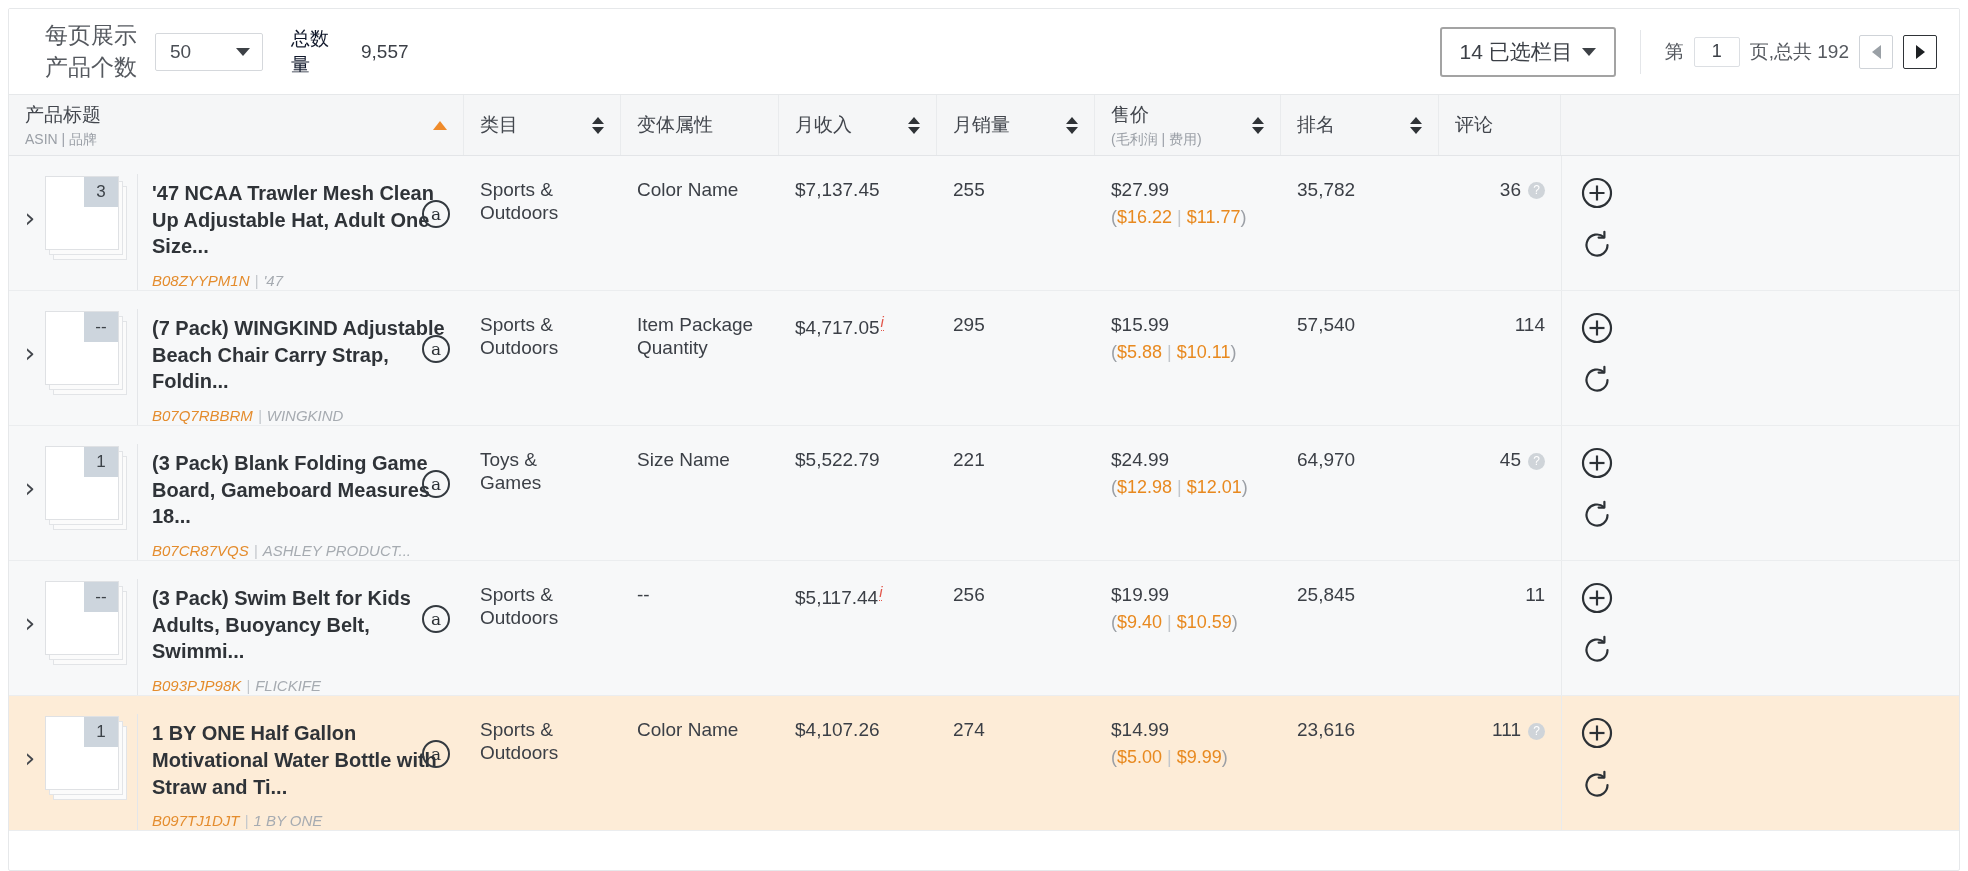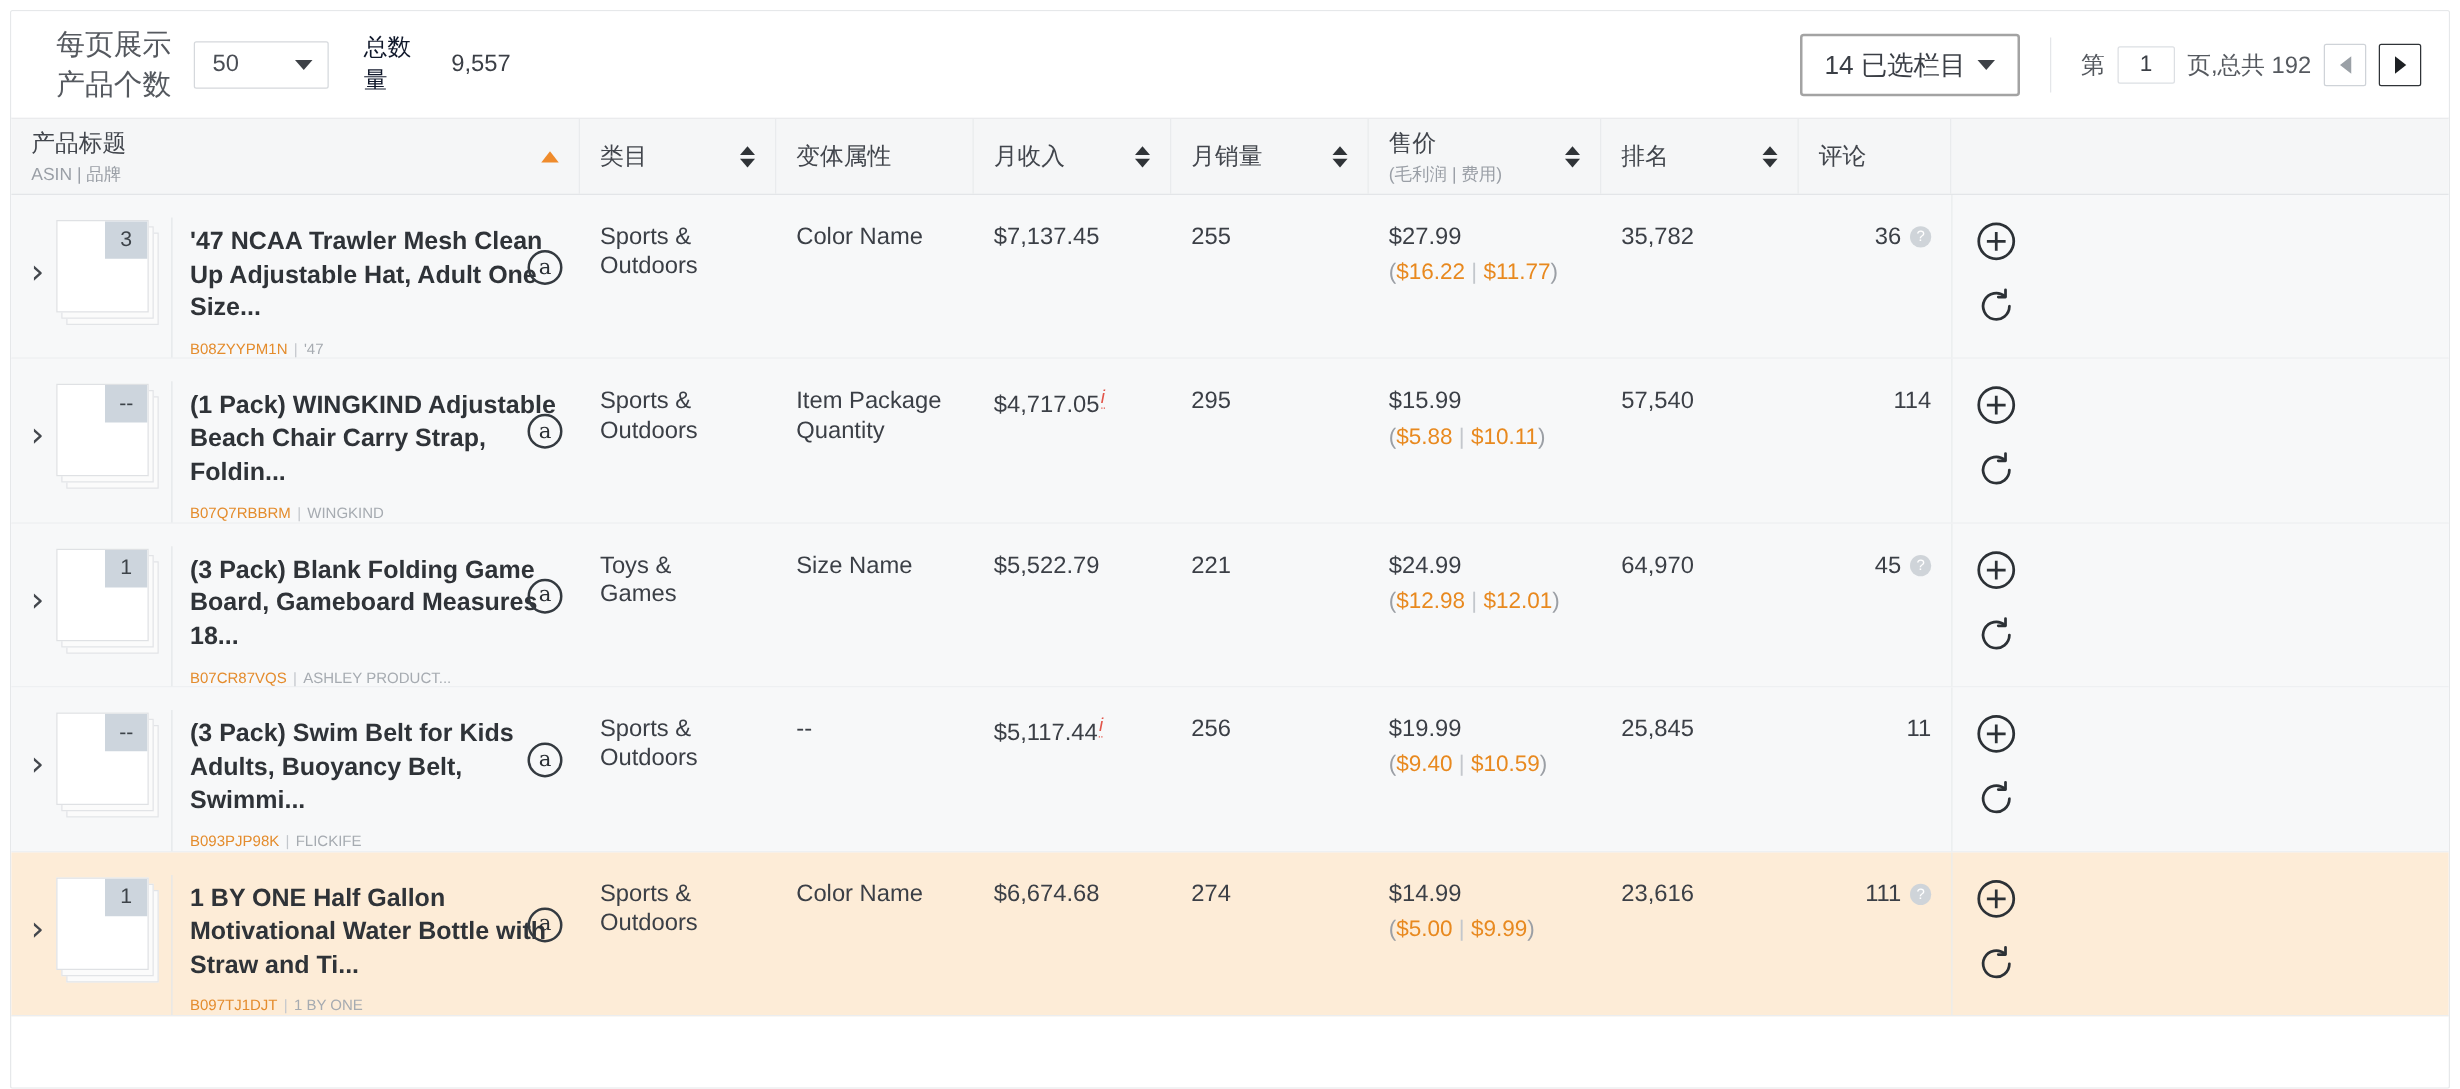--- a/index.html
+++ b/index.html
@@ -265,7 +265,7 @@
     line-height: 1.33;
     font-weight: 600;
   }
-  .prod-meta { margin-top: 12px; font-size: 12px; }
+  .prod-meta { margin-top: 12px; font-size: 15px; font-style: italic; }
   .asin { color: #e48c2d; }
   .sep { color: #c3c7cc; margin: 0 5px; }
   .brand { color: #a6abb1; }

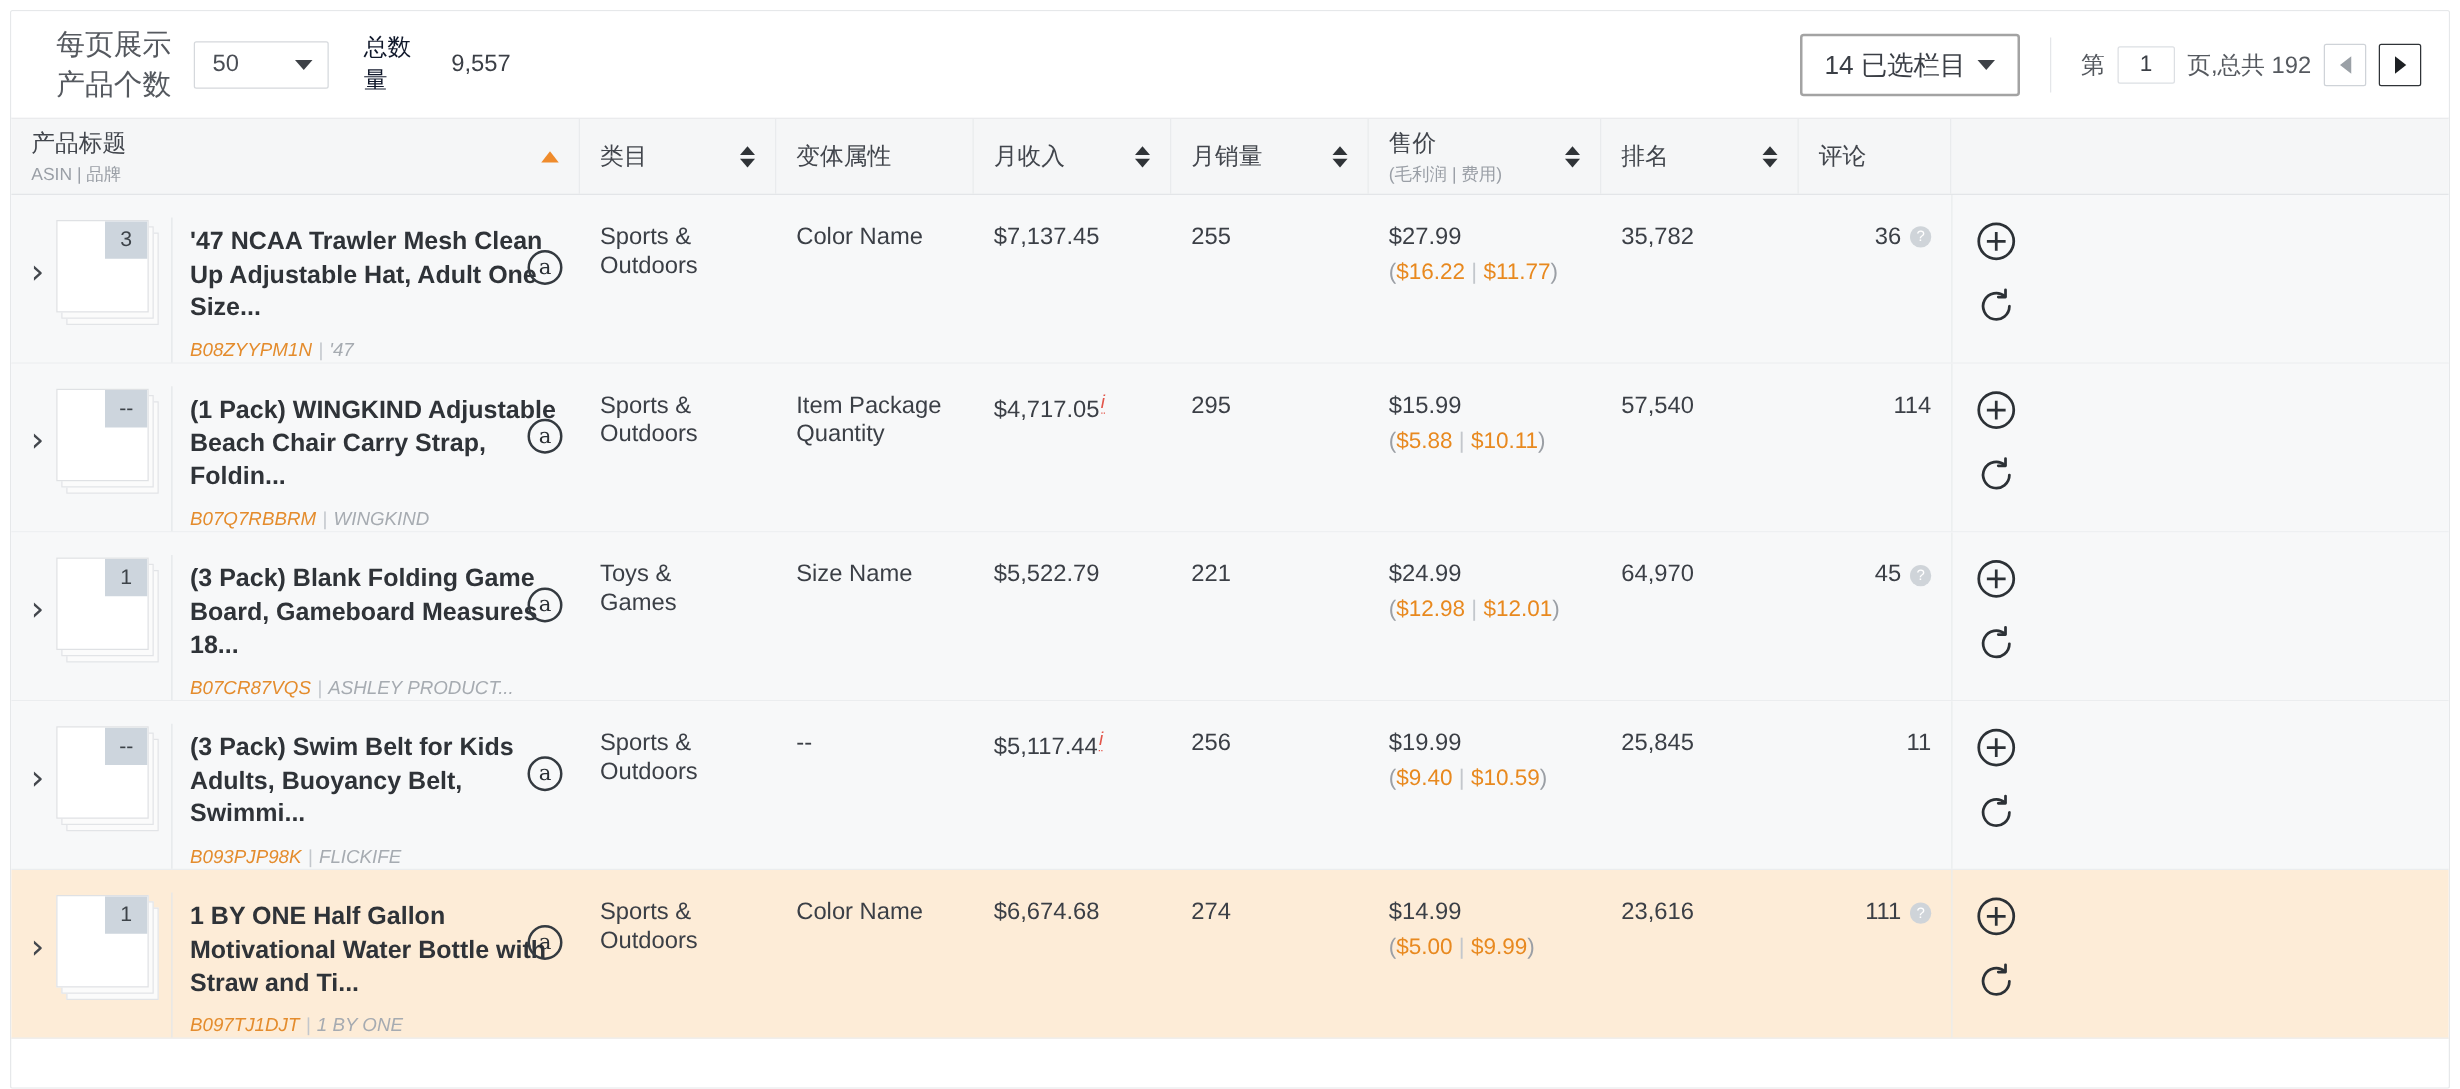--- a/index.html
+++ b/index.html
@@ -501,7 +501,7 @@
         </div>
       </div>
       <div class="title-text-wrap">
-        <div class="prod-title">(1 Pack) WINGKIND Adjustable Beach Chair Carry Strap, Foldin...</div>
+        <div class="prod-title">(7 Pack) WINGKIND Adjustable Beach Chair Carry Strap, Foldin...</div>
         <div class="prod-meta">
           <span class="asin">B07Q7RBBRM</span><span class="sep">|</span><span class="brand">WINGKIND</span>
         </div>

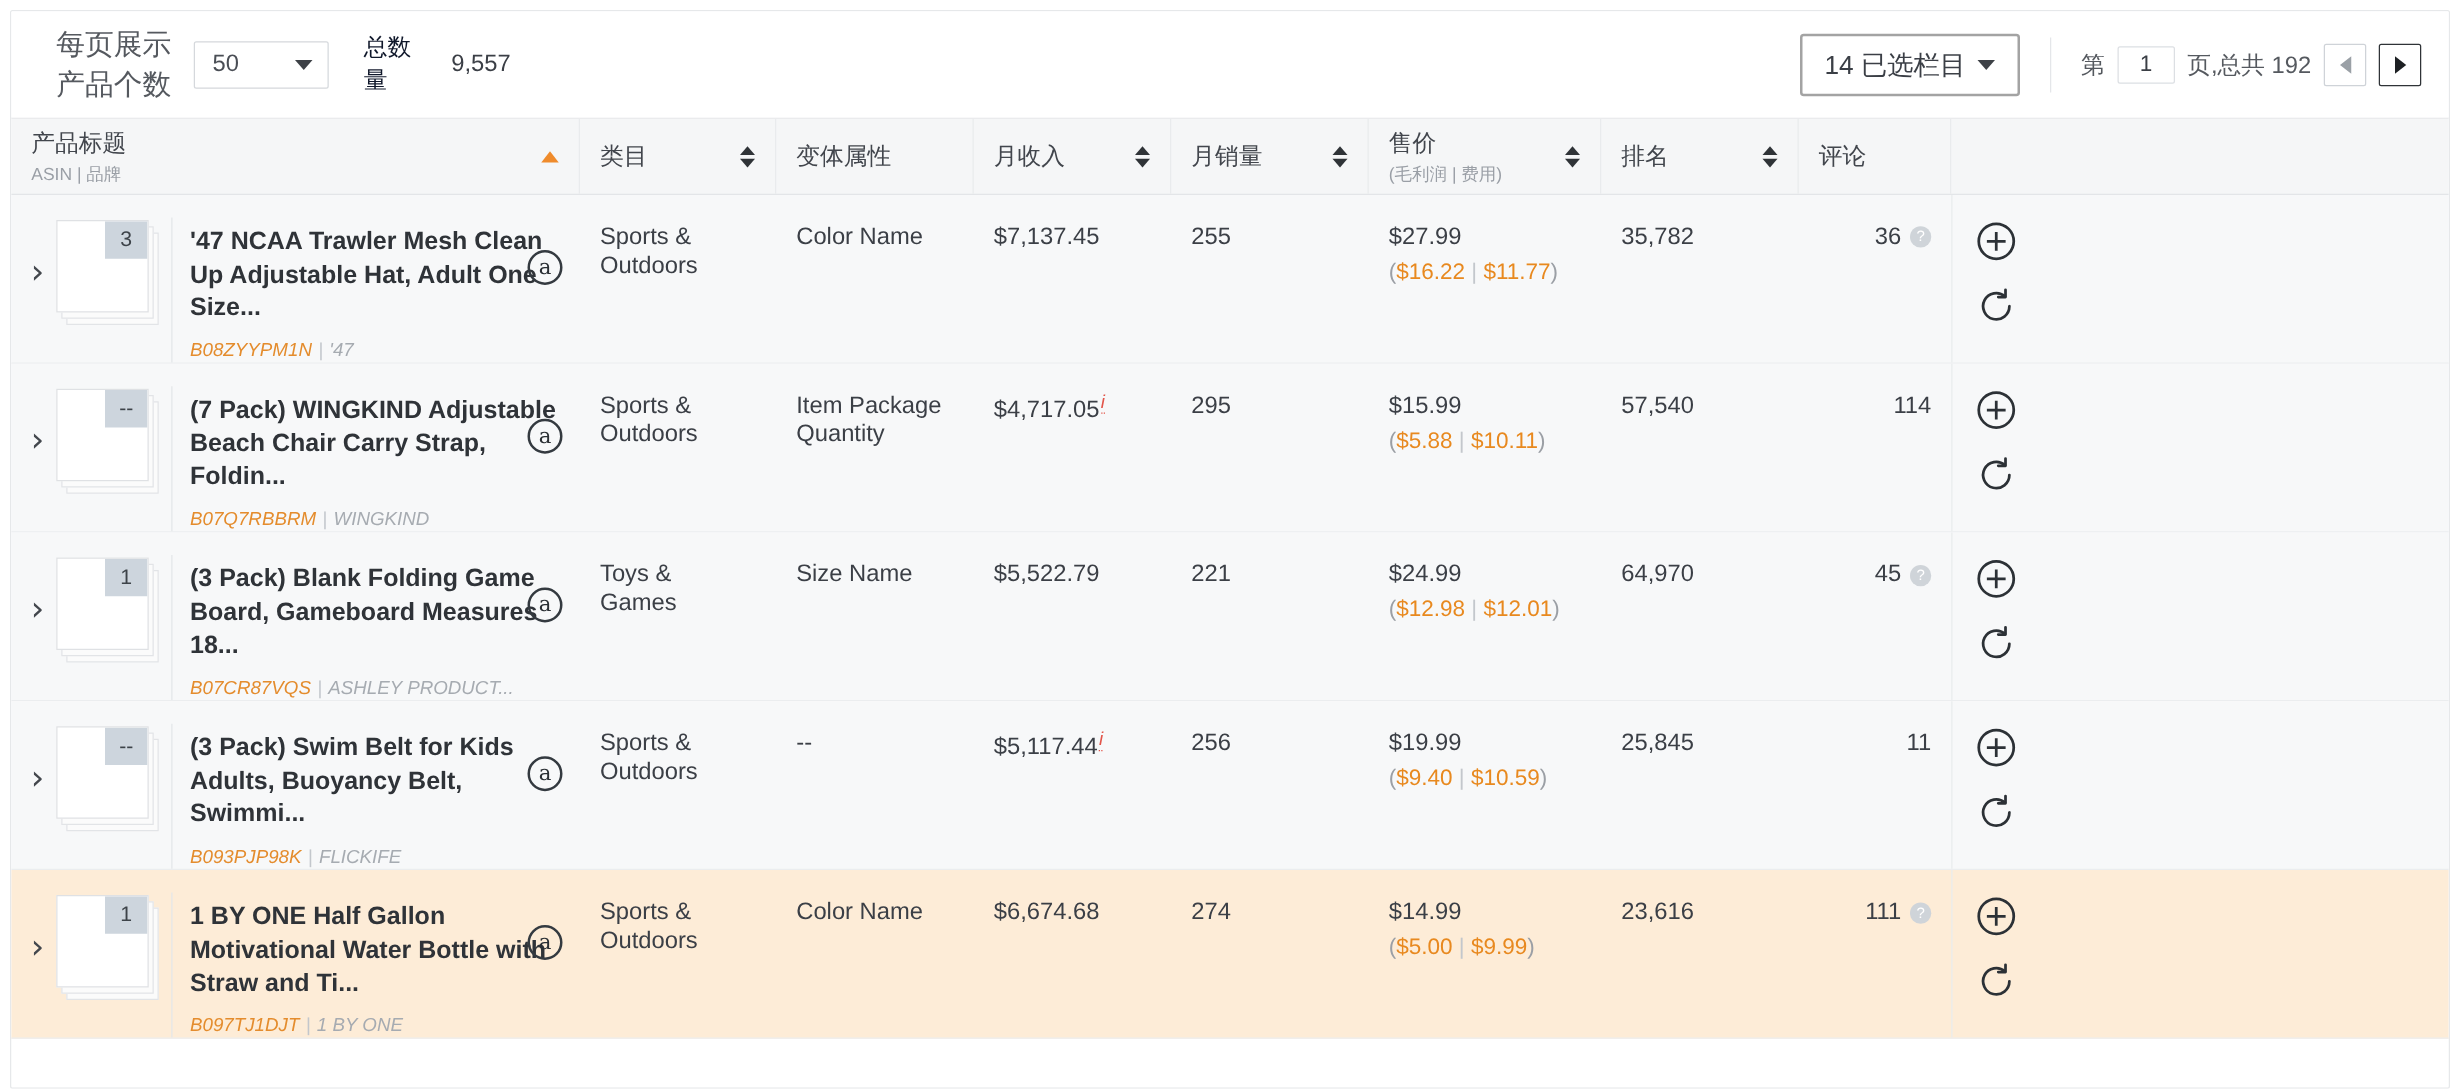--- a/index.html
+++ b/index.html
@@ -646,7 +646,7 @@
 
     <div class="td c-cat">Sports &amp;<br>Outdoors</div>
     <div class="td c-var">Color Name</div>
-    <div class="td c-rev">$6,674.68</div>
+    <div class="td c-rev">$4,107.26</div>
     <div class="td c-sales">274</div>
     <div class="td c-price">
       <div>$14.99</div>

